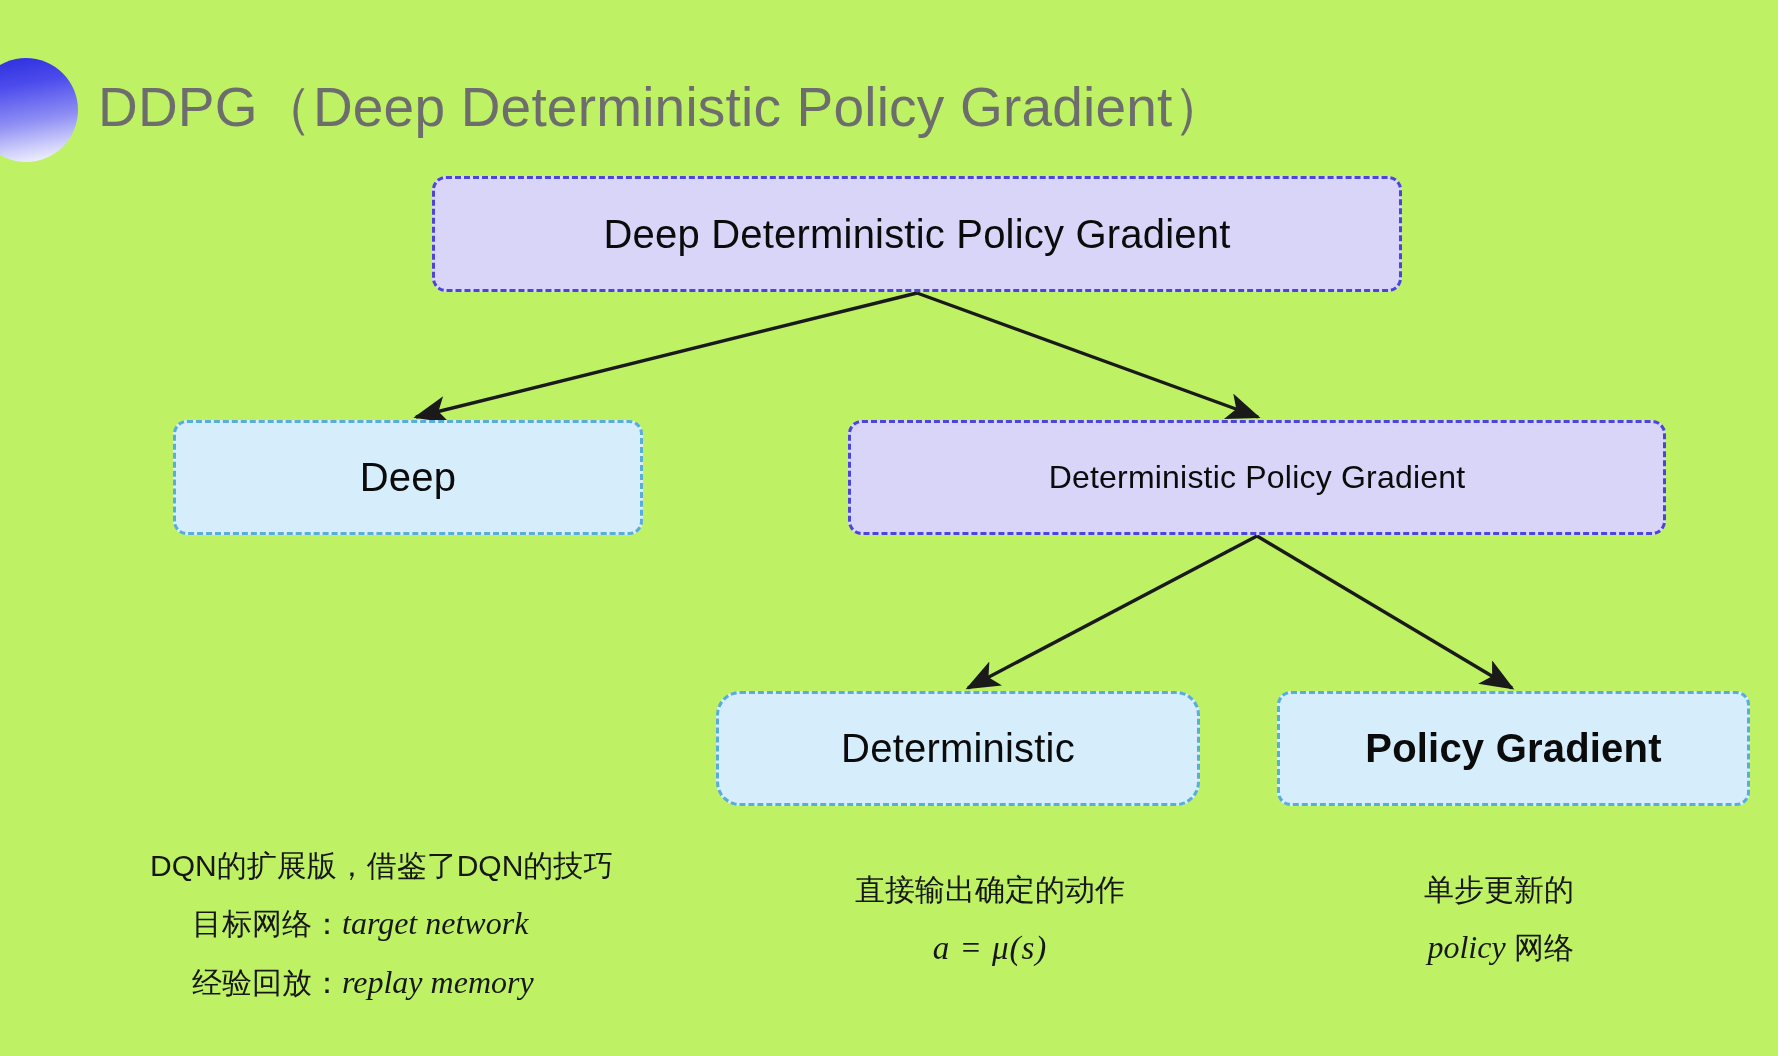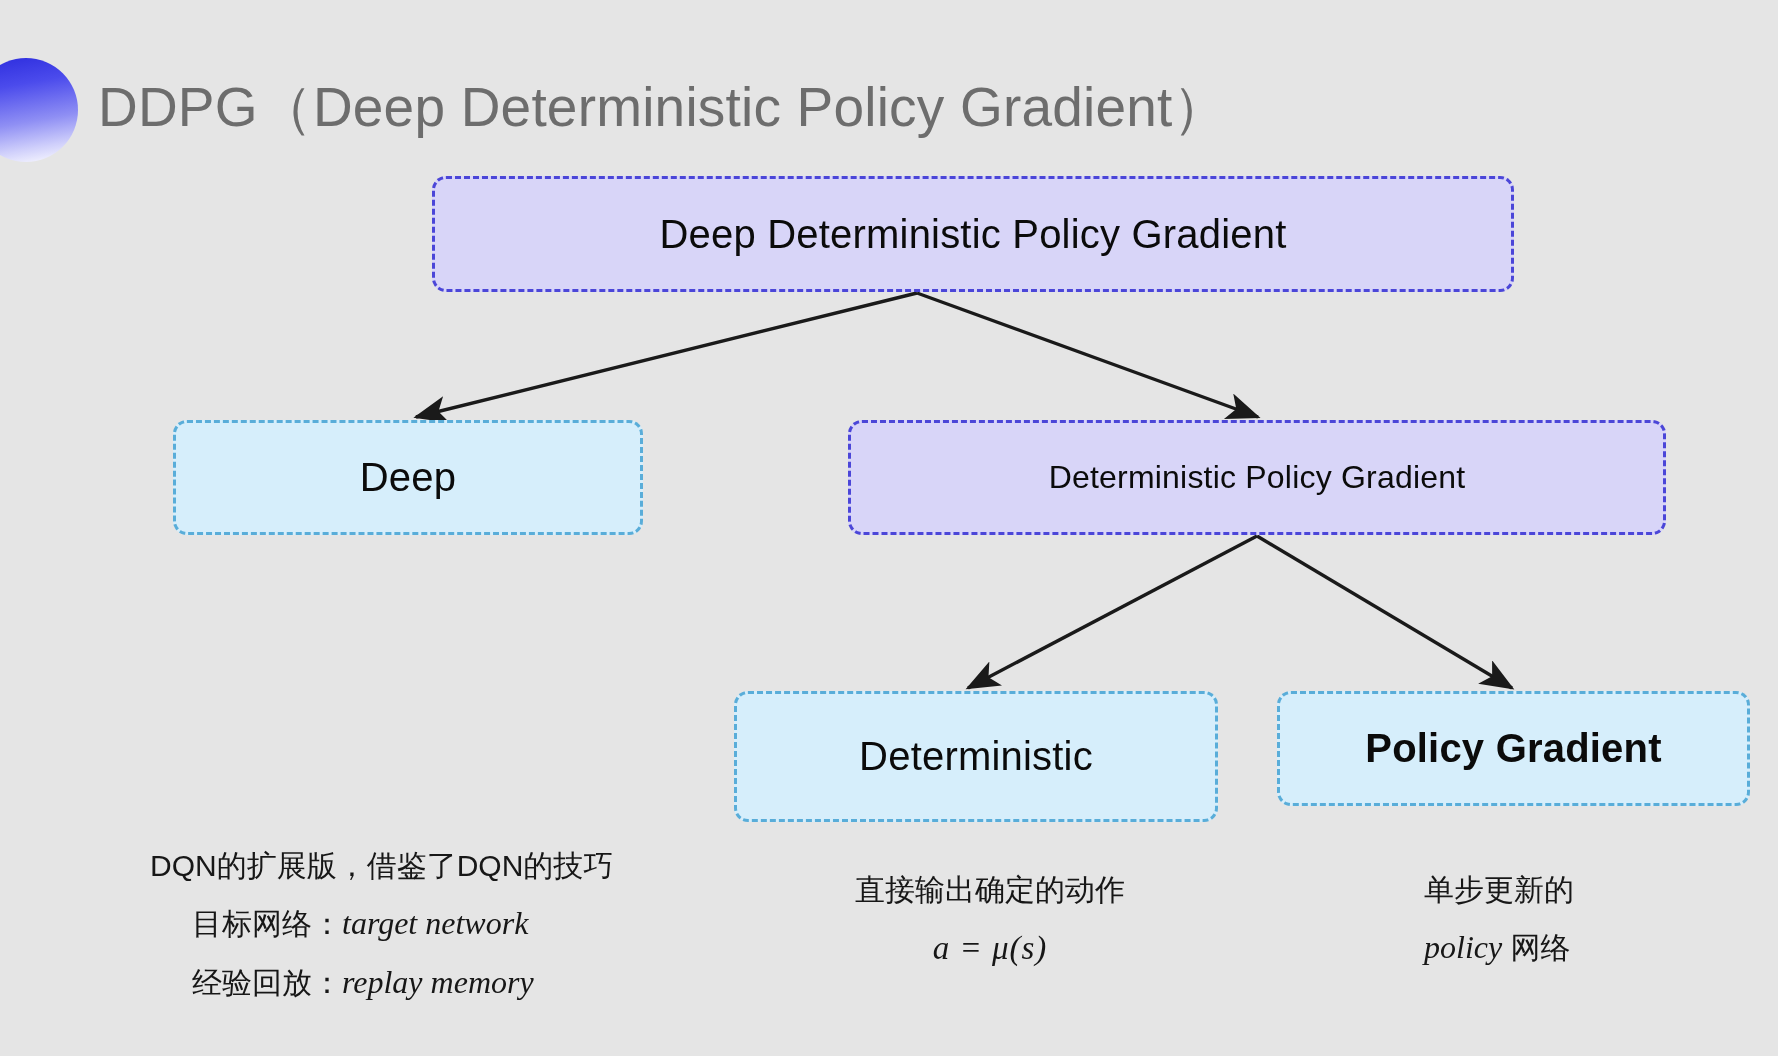--- a/index.html
+++ b/index.html
@@ -15,7 +15,7 @@
     position: relative;
     width: 1778px;
     height: 1056px;
-    background: #e5e5e5;
+    background: #bef264;
     overflow: hidden;
   }
 

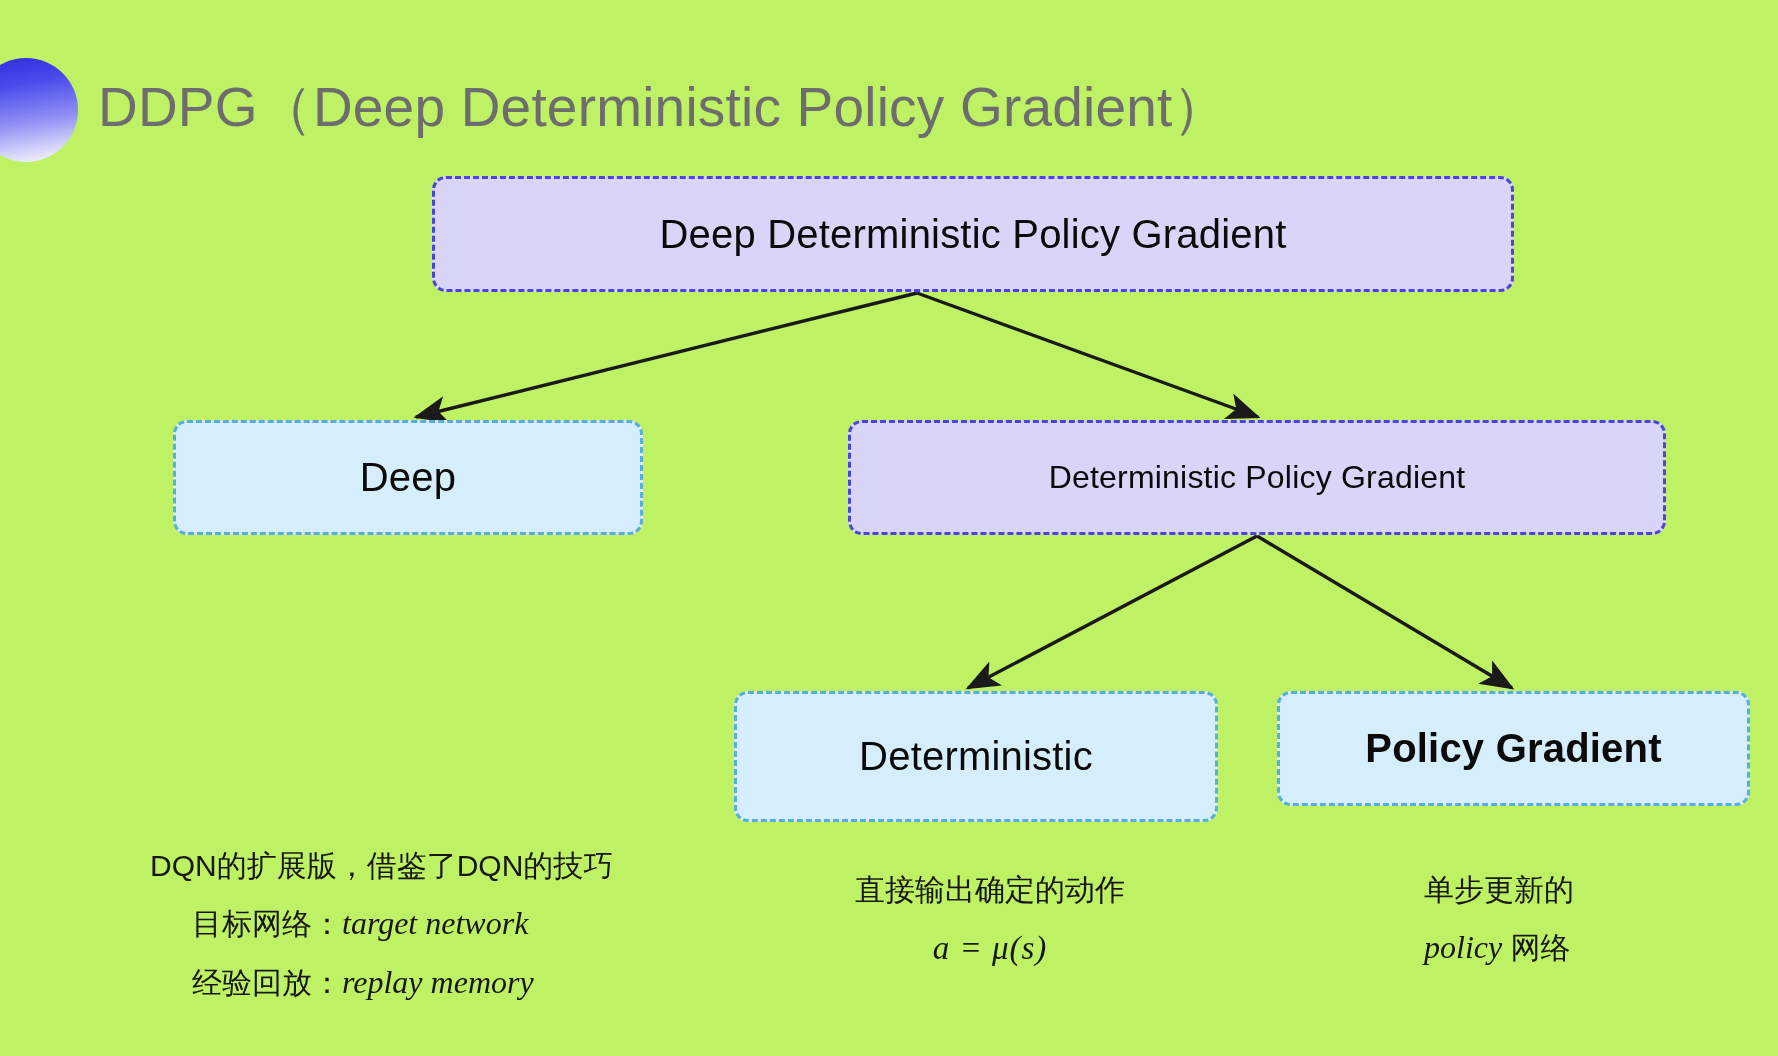--- a/index.html
+++ b/index.html
@@ -61,7 +61,7 @@
     border: 3px dashed #59add9;
   }
 
-  #node-root   { left: 432px; top: 176px;  width: 1082px; height: 116px; font-size: 40px; }
+  #node-root   { left: 432px; top: 176px;  width: 970px; height: 116px; font-size: 40px; }
   #node-deep   { left: 173px; top: 420px;  width: 470px; height: 115px; font-size: 40px; }
   #node-dpg    { left: 848px; top: 420px;  width: 818px; height: 115px; font-size: 32px; }
   #node-det    { left: 734px; top: 691px;  width: 484px; height: 131px; font-size: 40px; }

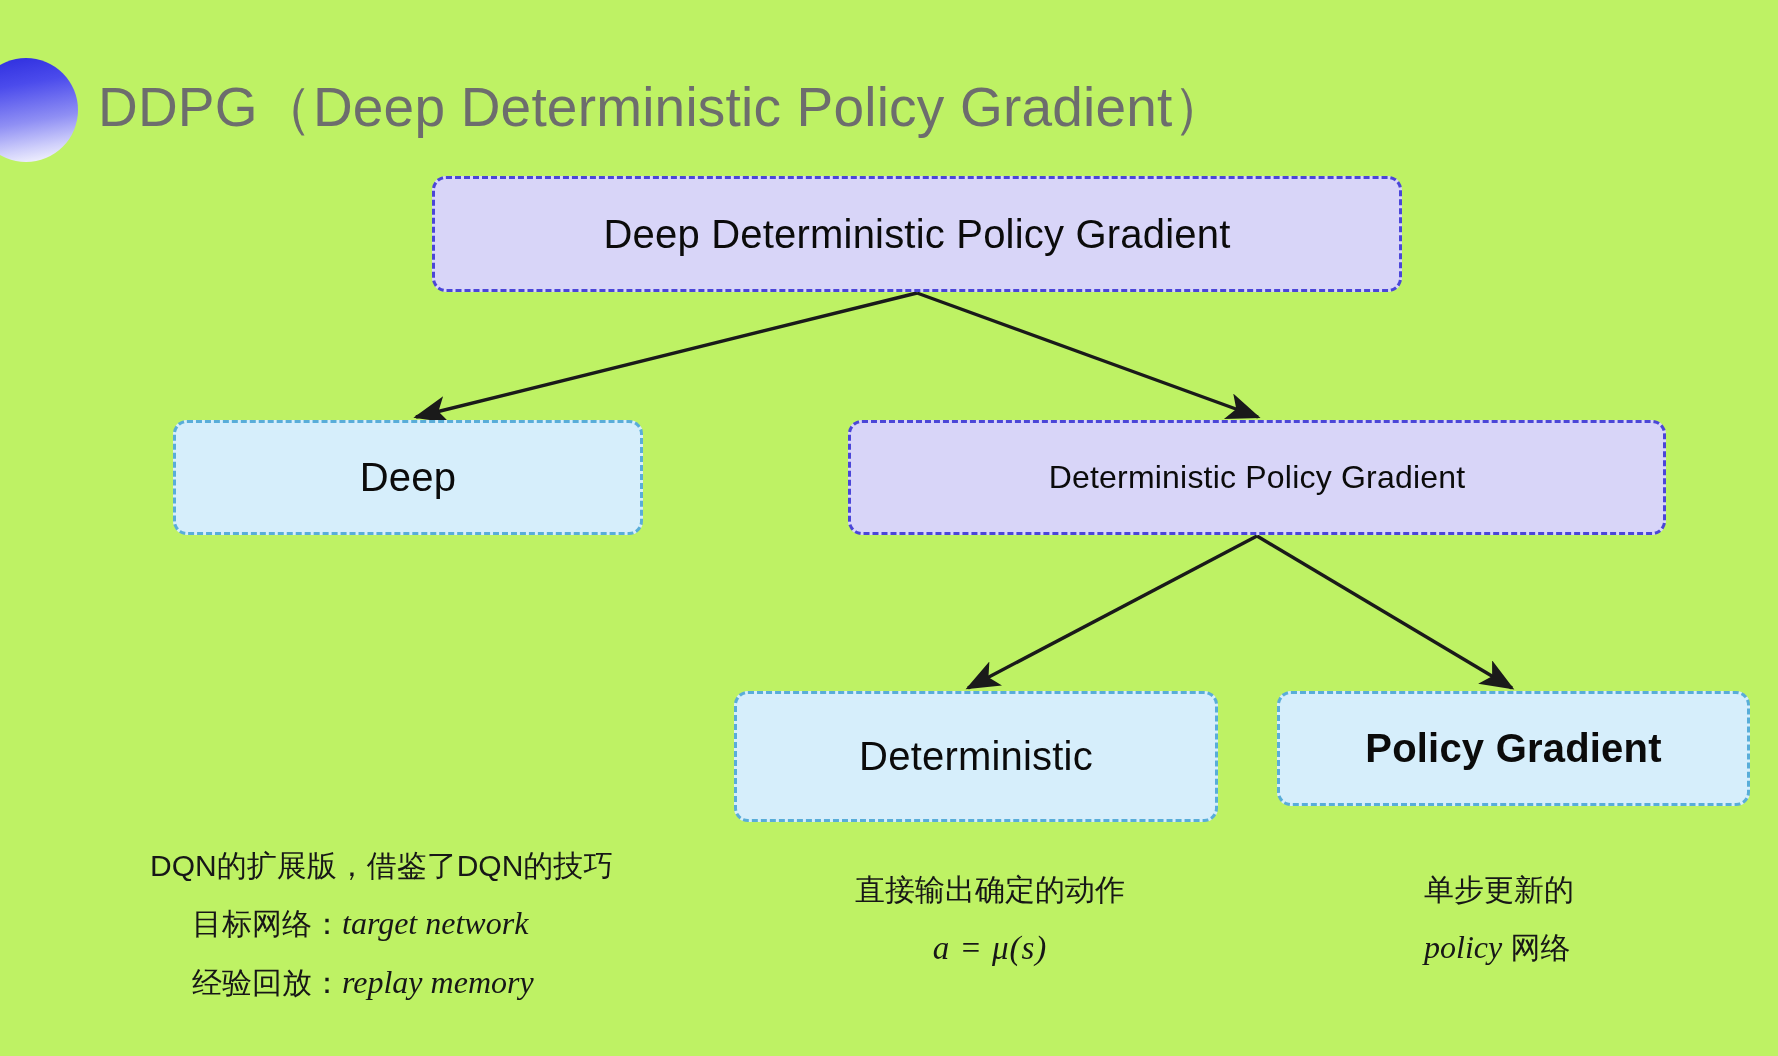--- a/index.html
+++ b/index.html
@@ -64,7 +64,7 @@
   #node-root   { left: 432px; top: 176px;  width: 970px; height: 116px; font-size: 40px; }
   #node-deep   { left: 173px; top: 420px;  width: 470px; height: 115px; font-size: 40px; }
   #node-dpg    { left: 848px; top: 420px;  width: 818px; height: 115px; font-size: 32px; }
-  #node-det    { left: 734px; top: 691px;  width: 484px; height: 131px; font-size: 40px; }
+  #node-det    { left: 716px; top: 691px;  width: 484px; height: 115px; font-size: 40px; border-radius: 24px; }
   #node-pg     { left: 1277px; top: 691px; width: 473px; height: 115px; font-size: 40px; font-weight: bold; }
 
   

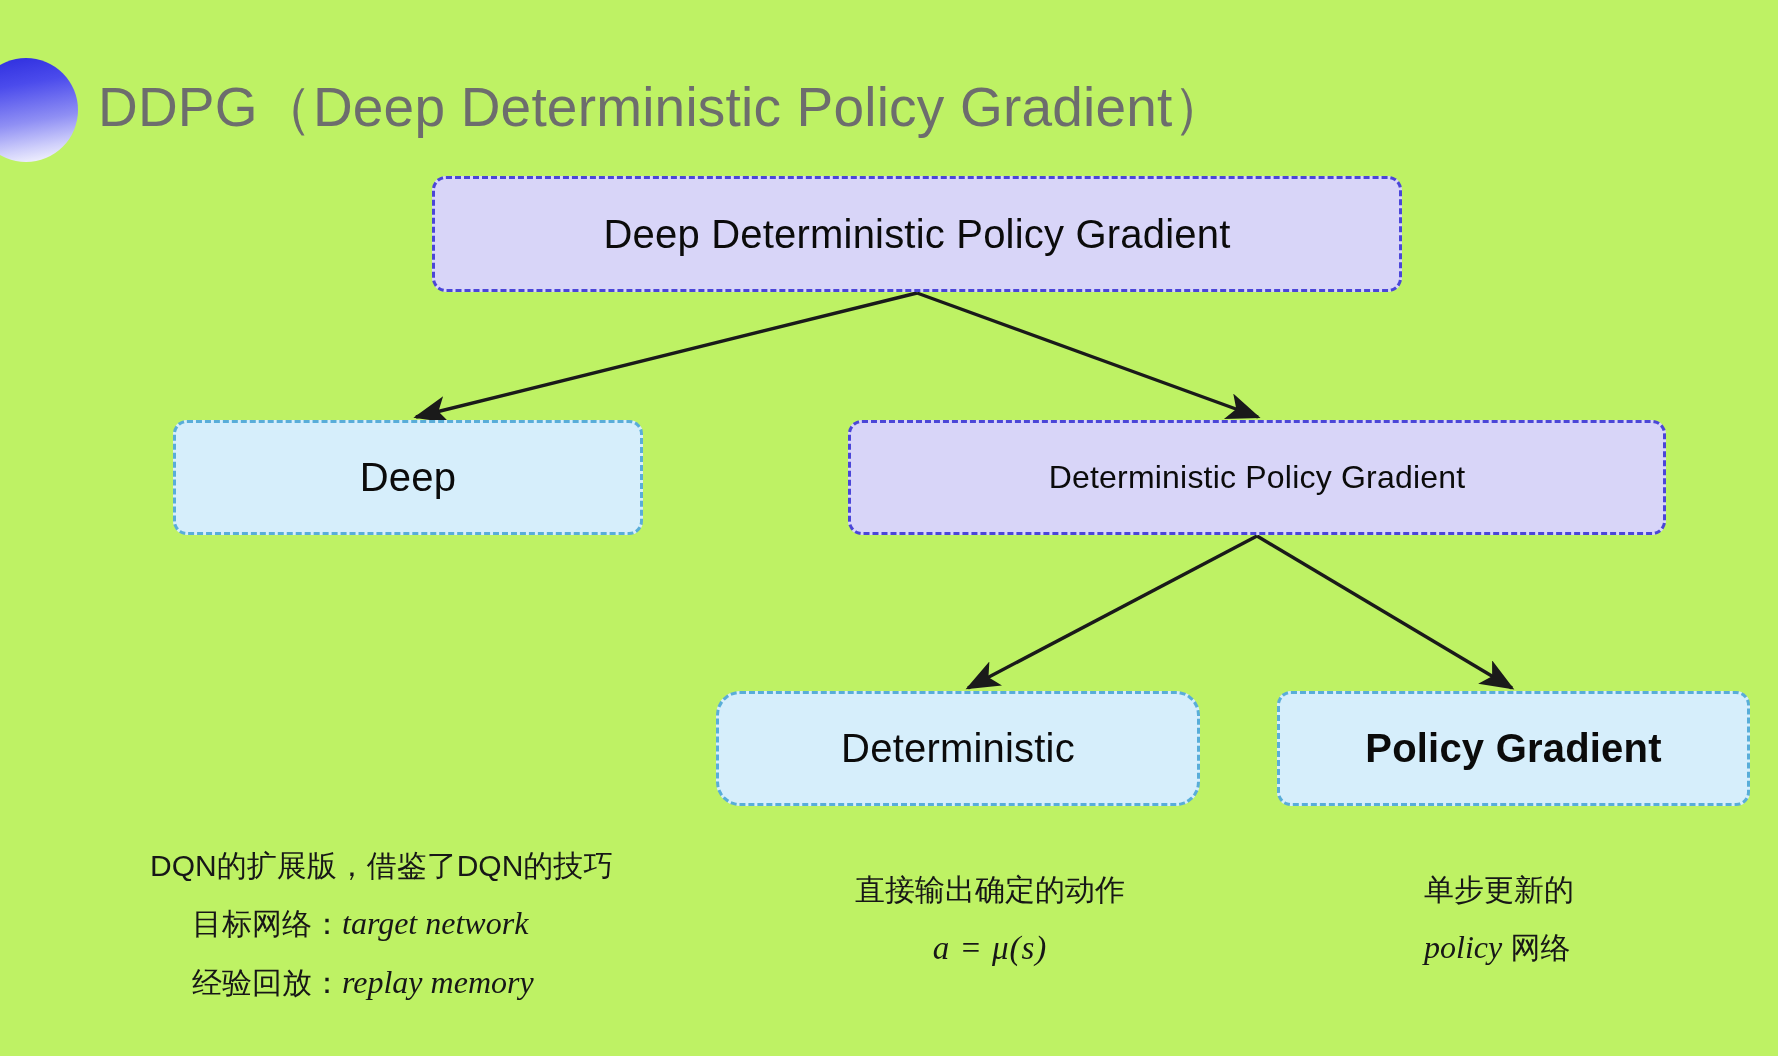--- a/index.html
+++ b/index.html
@@ -87,7 +87,7 @@
   }
   .note-left   { left: 150px; top: 838px; text-align: left; }
   .note-mid    { left: 855px; top: 862px; text-align: center; }
-  .note-right  { left: 1424px; top: 862px; text-align: left; }
+  .note-right  { left: 1424px; top: 862px; text-align: right; }
   .note-line   { display: block; }
   .note-left .indent { padding-left: 42px; }
   .mathit {

